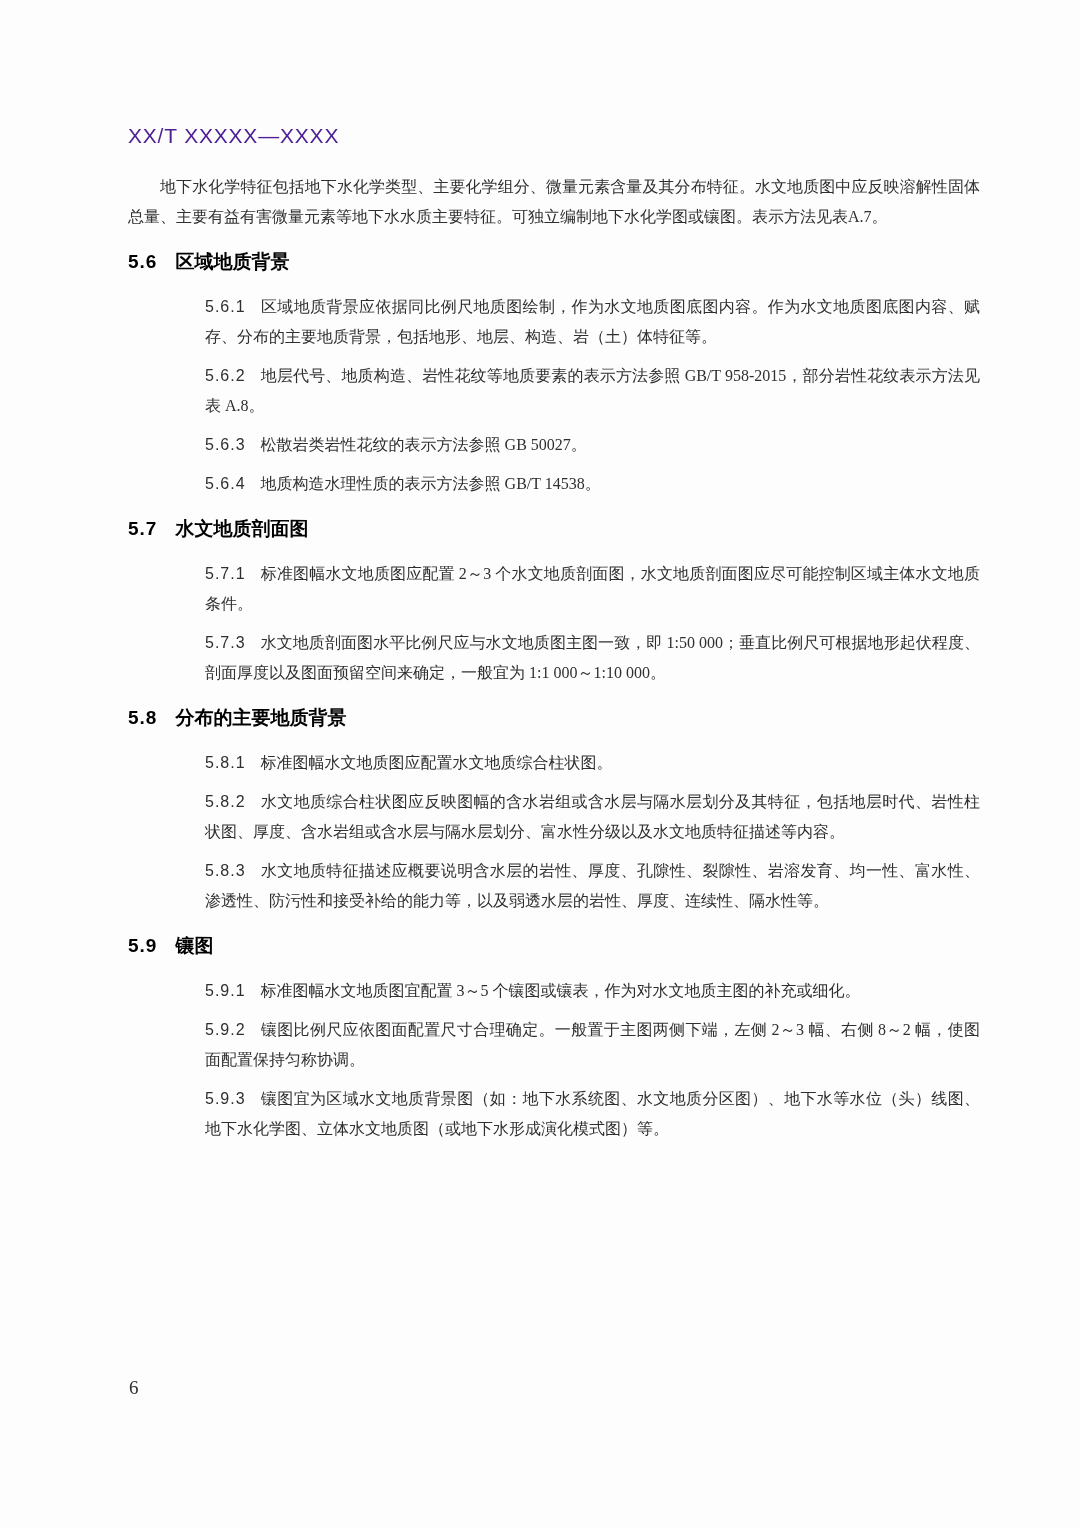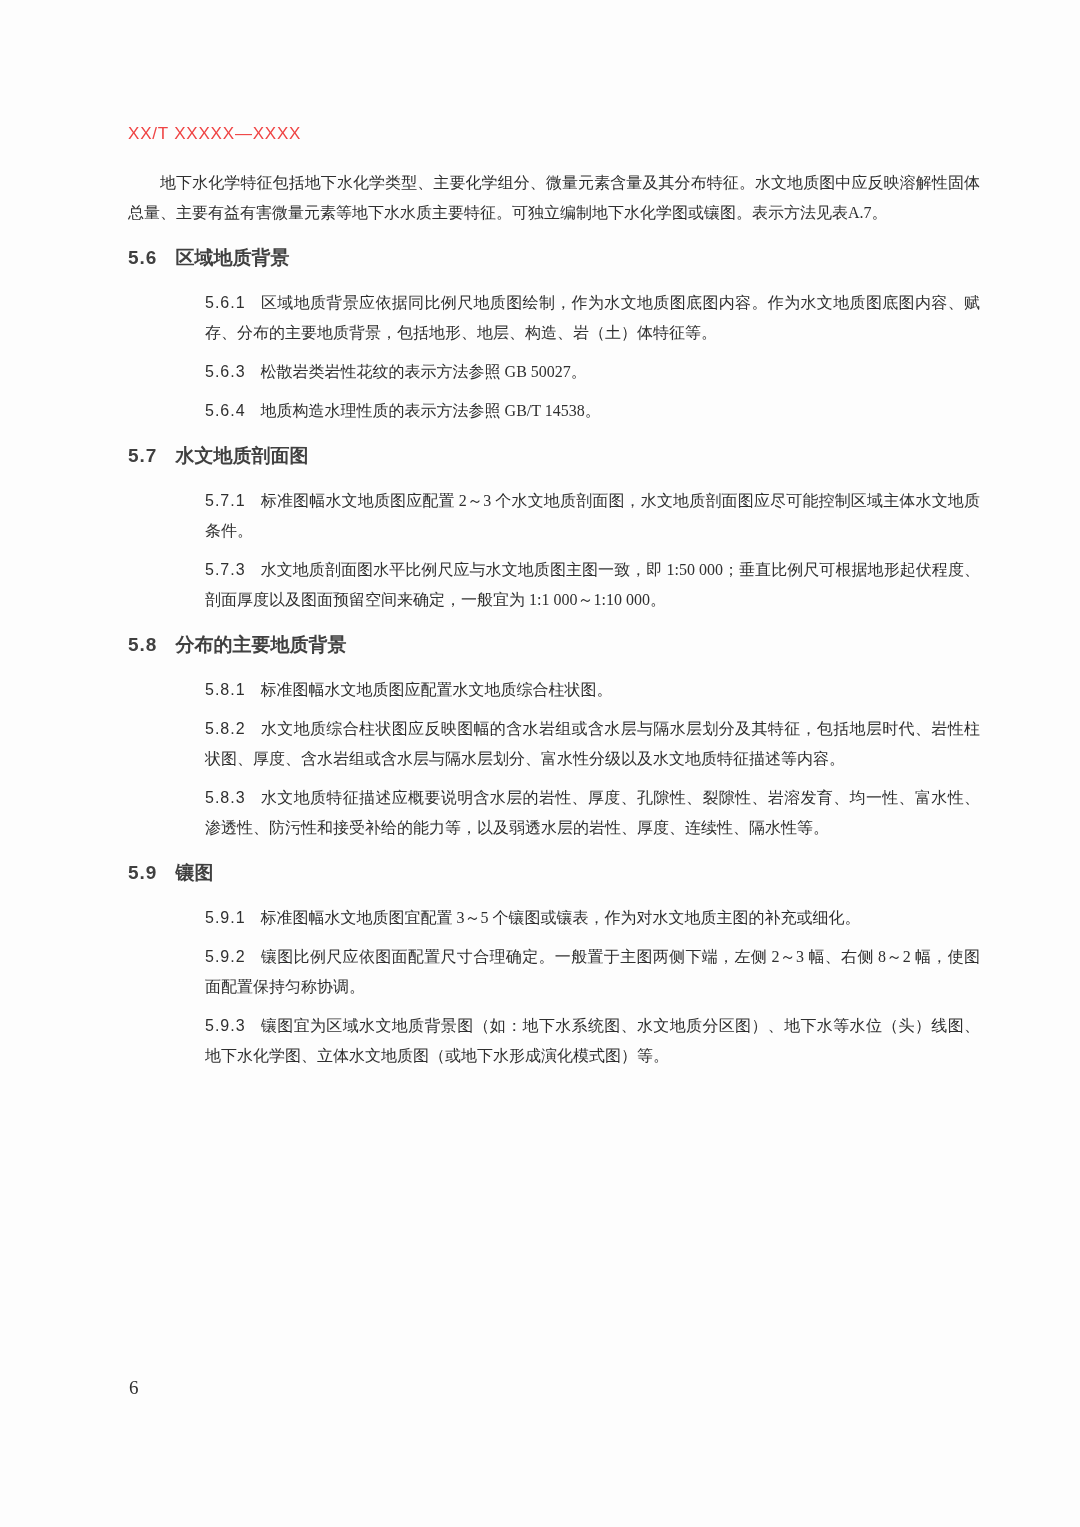--- a/index.html
+++ b/index.html
@@ -12,7 +12,7 @@
   }
   .std-code{
     font-family:"Liberation Sans","DejaVu Sans",sans-serif;
-    font-size:17px;letter-spacing:0.8px;color:#ef4444;
+    font-size:21px;letter-spacing:0.8px;color:#4c1d95;
     margin:0 0 24px 0;
   }
   .body-text{

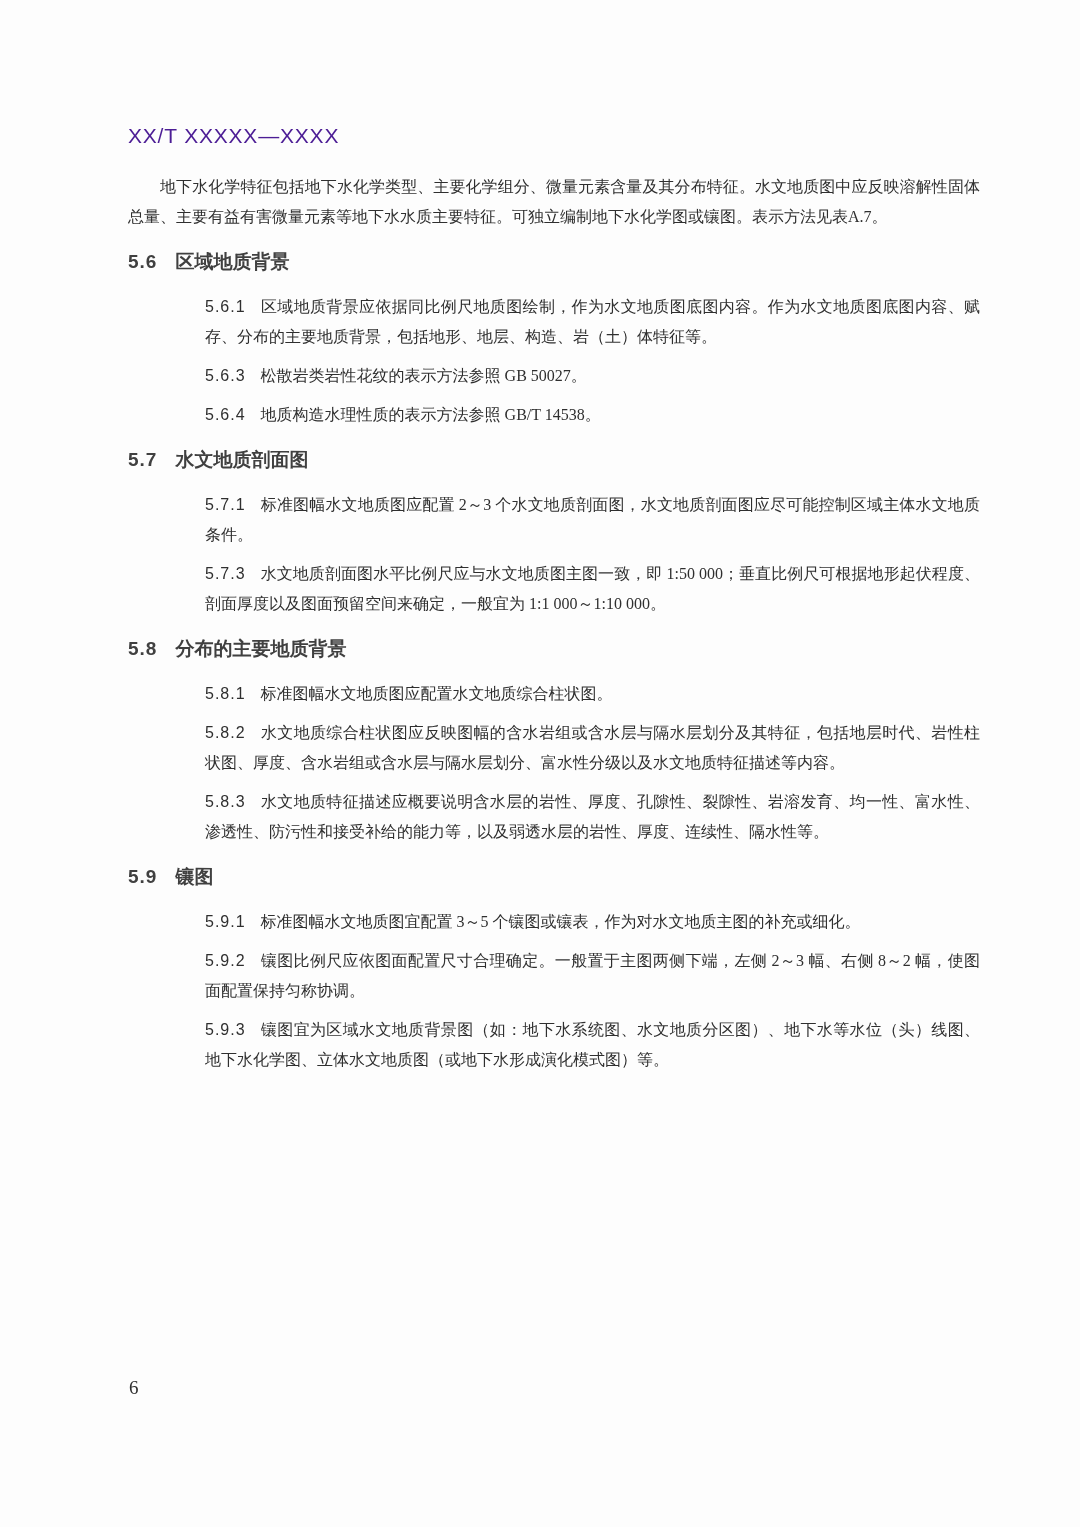--- a/index.html
+++ b/index.html
@@ -22,7 +22,7 @@
   .intro{margin:0;text-indent:2em;}
   .sec-heading{
     font-family:"Liberation Sans","DejaVu Sans",sans-serif;
-    font-size:19px;font-weight:bold;color:#404040;
+    font-size:19px;font-weight:bold;color:#000000;
     margin:16px 0 16px 0;line-height:28px;
   }
   .sec-heading .sec-num{font-weight:600;margin-right:18px;letter-spacing:1px;}

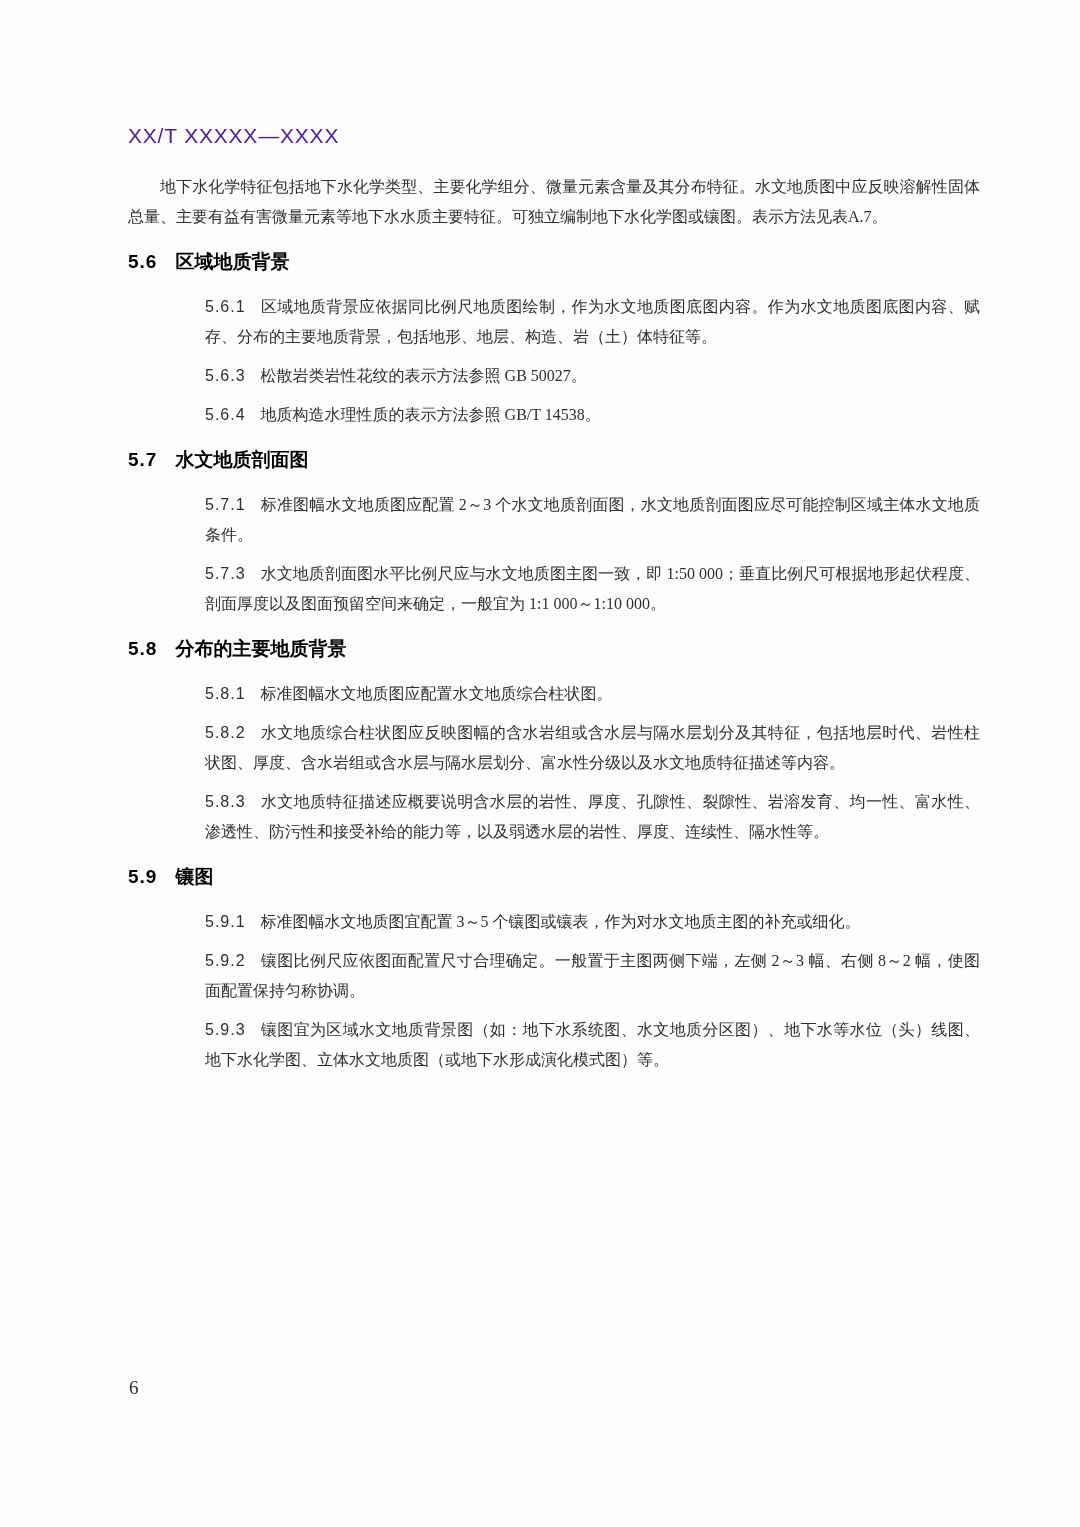--- a/index.html
+++ b/index.html
@@ -54,6 +54,9 @@
     <span class="cl-num">5.6.1</span><span>区域地质背景应依据同比例尺地质图绘制，作为水文地质图底图内容。作为水文地质图底图内容、赋存、分布的主要地质背景，包括地形、地层、构造、岩（土）体特征等。</span>
   </p>
   <p class="body-text clause">
+    <span class="cl-num">5.6.2</span><span>地层代号、地质构造、岩性花纹等地质要素的表示方法参照 GB/T 958-2015，部分岩性花纹表示方法见表 A.8。</span>
+  </p>
+  <p class="body-text clause">
     <span class="cl-num">5.6.3</span><span>松散岩类岩性花纹的表示方法参照 GB 50027。</span>
   </p>
   <p class="body-text clause">

